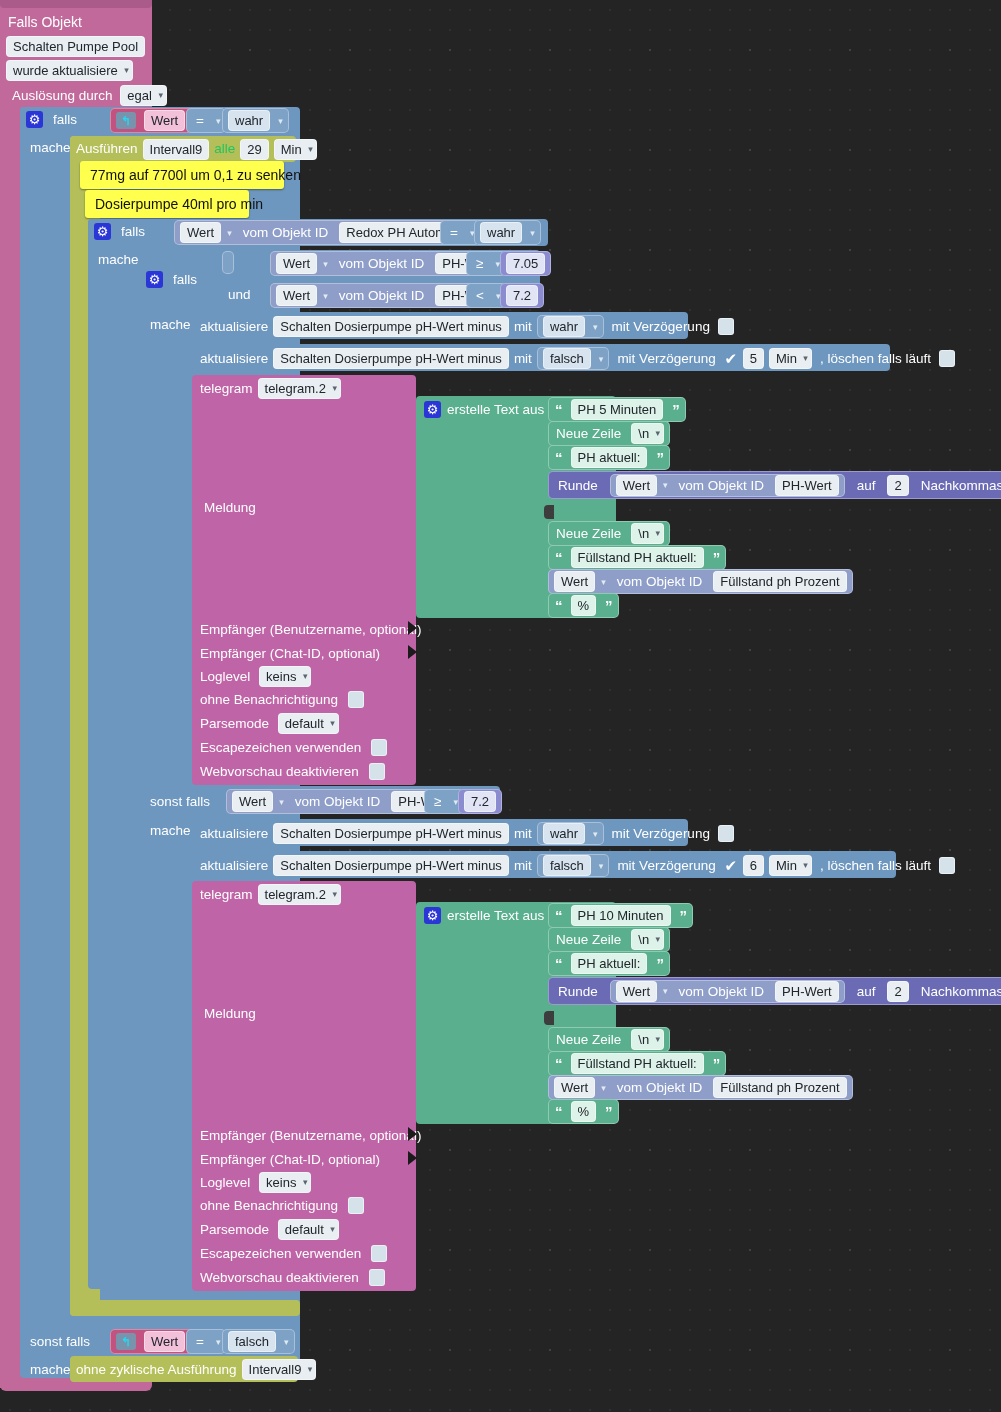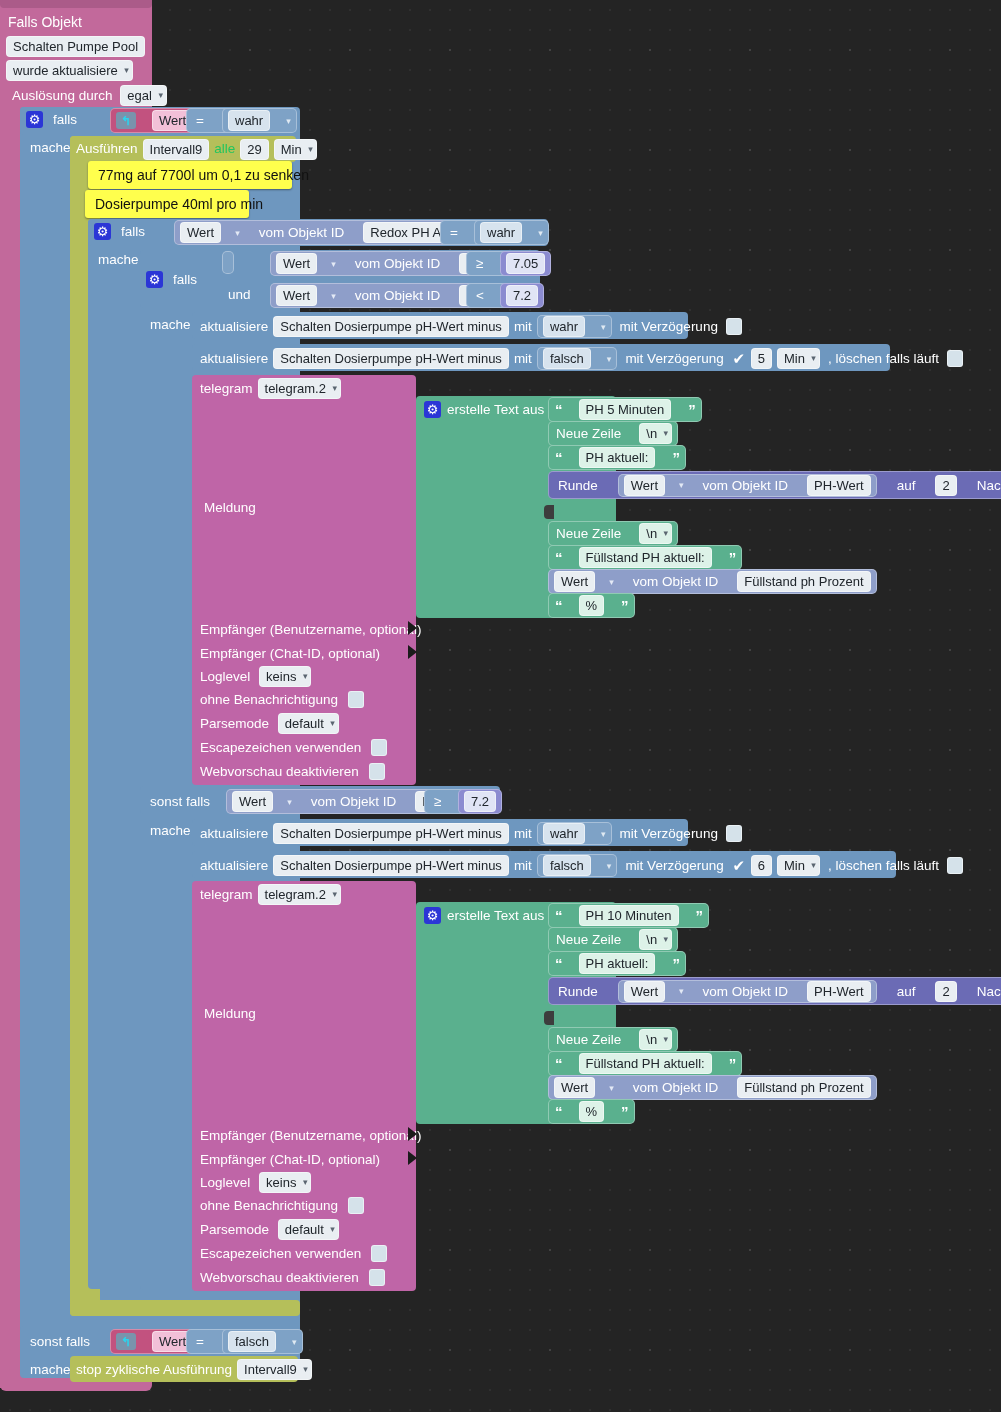--- a/index.html
+++ b/index.html
@@ -53,7 +53,7 @@
   
   .ival{
     position:absolute; border-radius:5px; height:25px;
-    display:flex; align-items:center; padding:4px 5px; gap:16px;
+    display:flex; align-items:center; padding:4px 5px; gap:8px;
     border:1px solid rgba(255,255,255,0.33);
   }
 

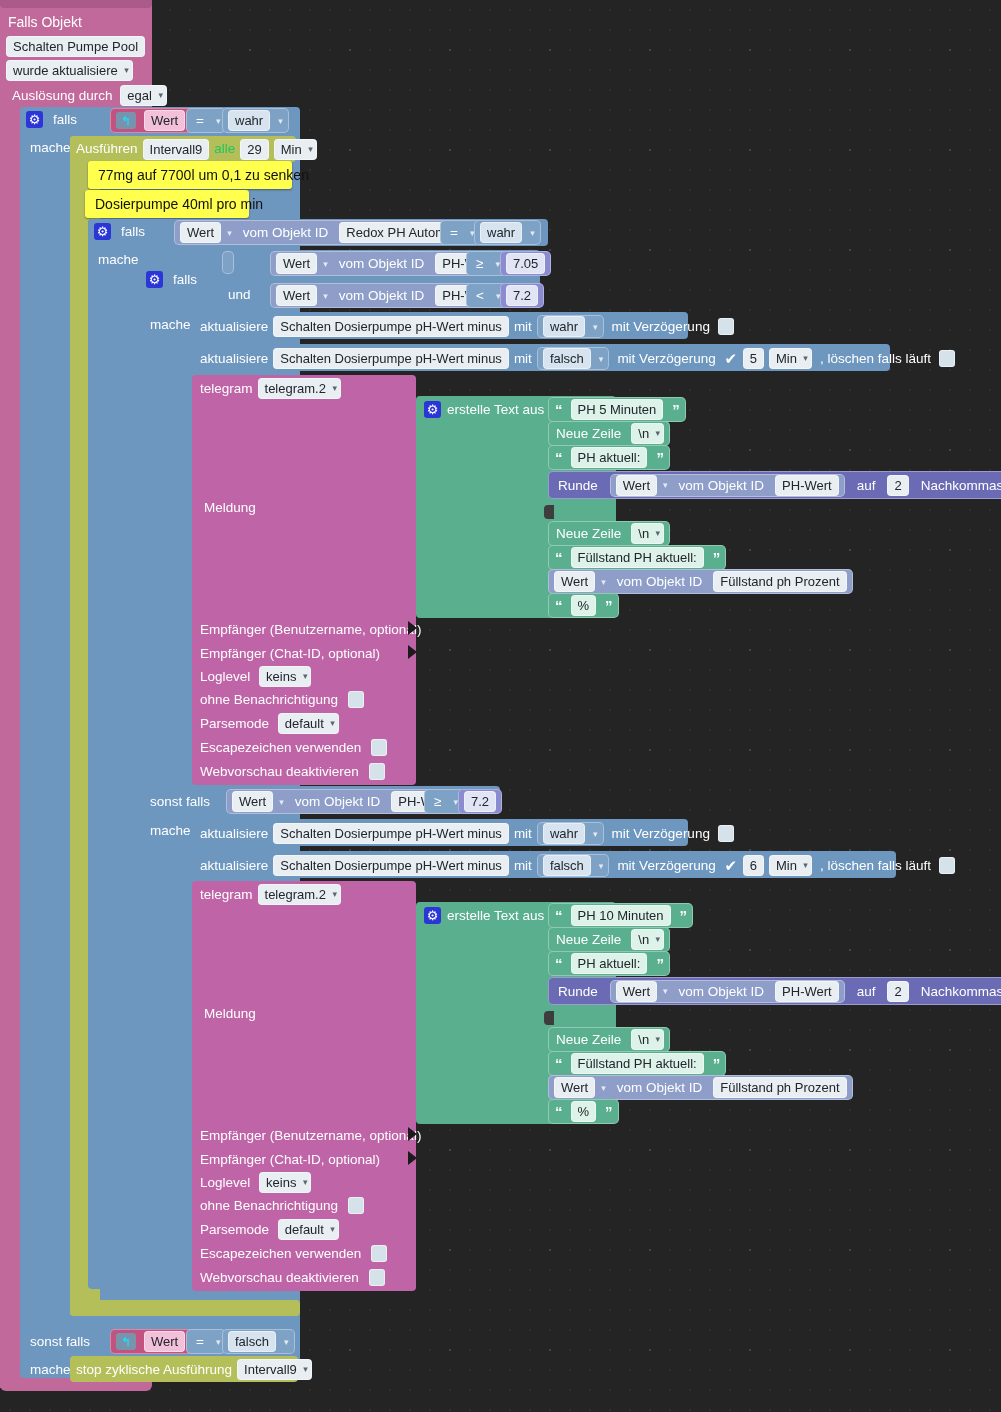--- a/index.html
+++ b/index.html
@@ -154,7 +154,7 @@
   <span class="field dd">Min</span>
 </div>
 
-<div class="note" style="left:88px; top:161px; width:204px;">77mg auf 7700l um 0,1 zu senken</div>
+<div class="note" style="left:80px; top:161px; width:204px;">77mg auf 7700l um 0,1 zu senken</div>
 <div class="note" style="left:85px; top:190px; width:164px;">Dosierpumpe 40ml pro min</div>
 
 <div class="blk ctrl" style="left:88px; top:219px; width:150px; height:1070px;"></div>

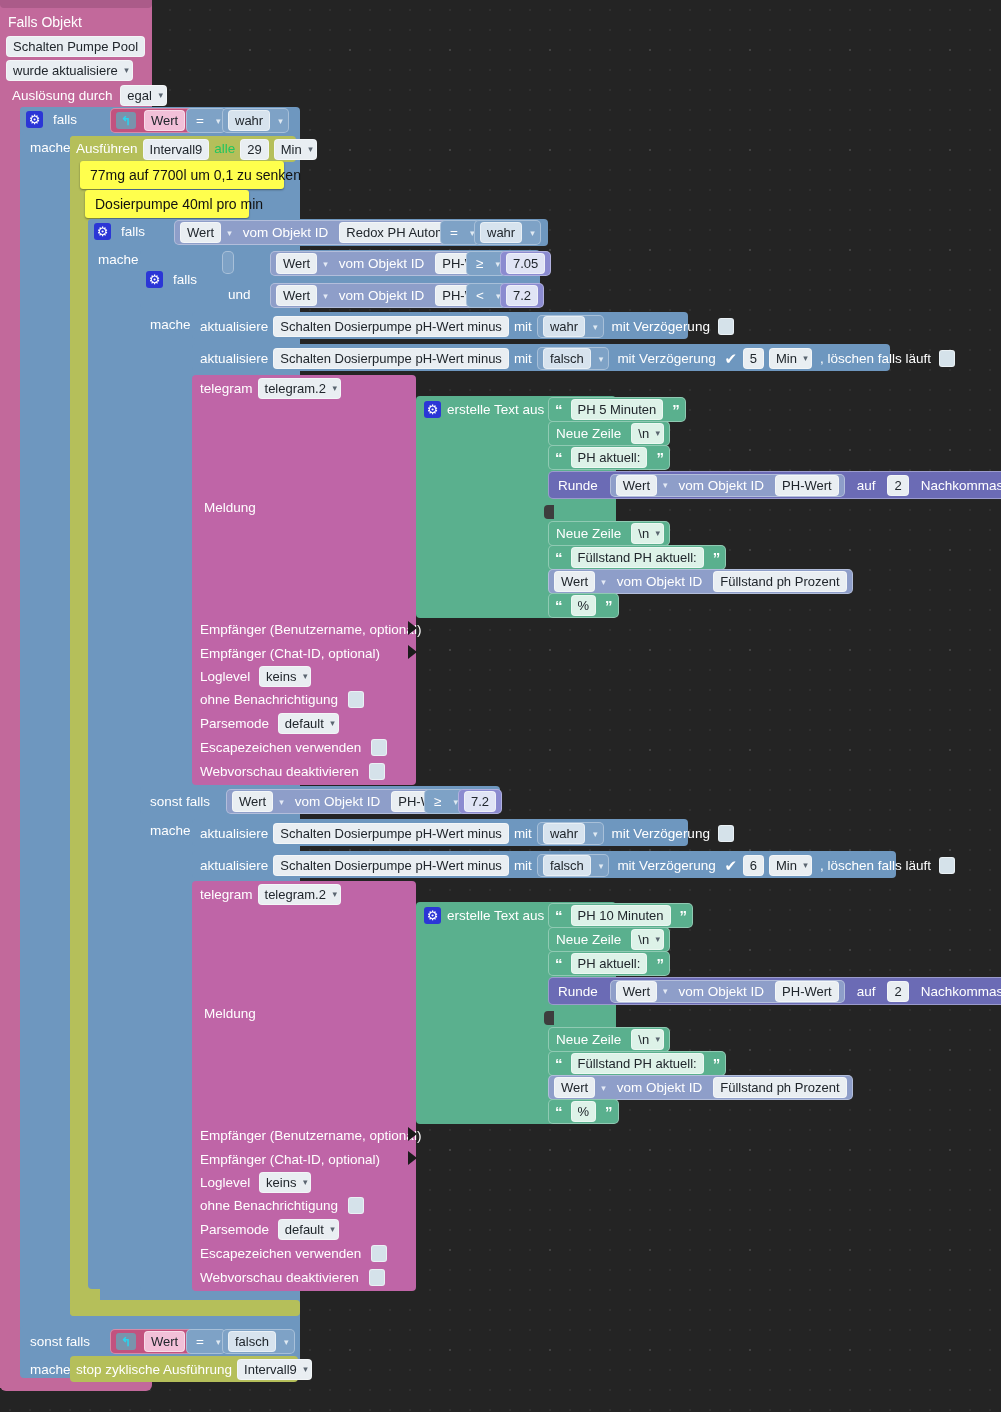--- a/index.html
+++ b/index.html
@@ -498,7 +498,7 @@
 
 <div class="blk exec" style="left:70px; top:1356px; width:228px; height:26px;"></div>
 <div class="abs" style="left:76px; top:1359px; display:flex; align-items:center; gap:5px;">
-  <span class="lbl" style="padding:0;">stop zyklische Ausführung</span>
+  <span class="lbl" style="padding:0;">ohne zyklische Ausführung</span>
   <span class="field dd">Intervall9</span>
 </div>
 

